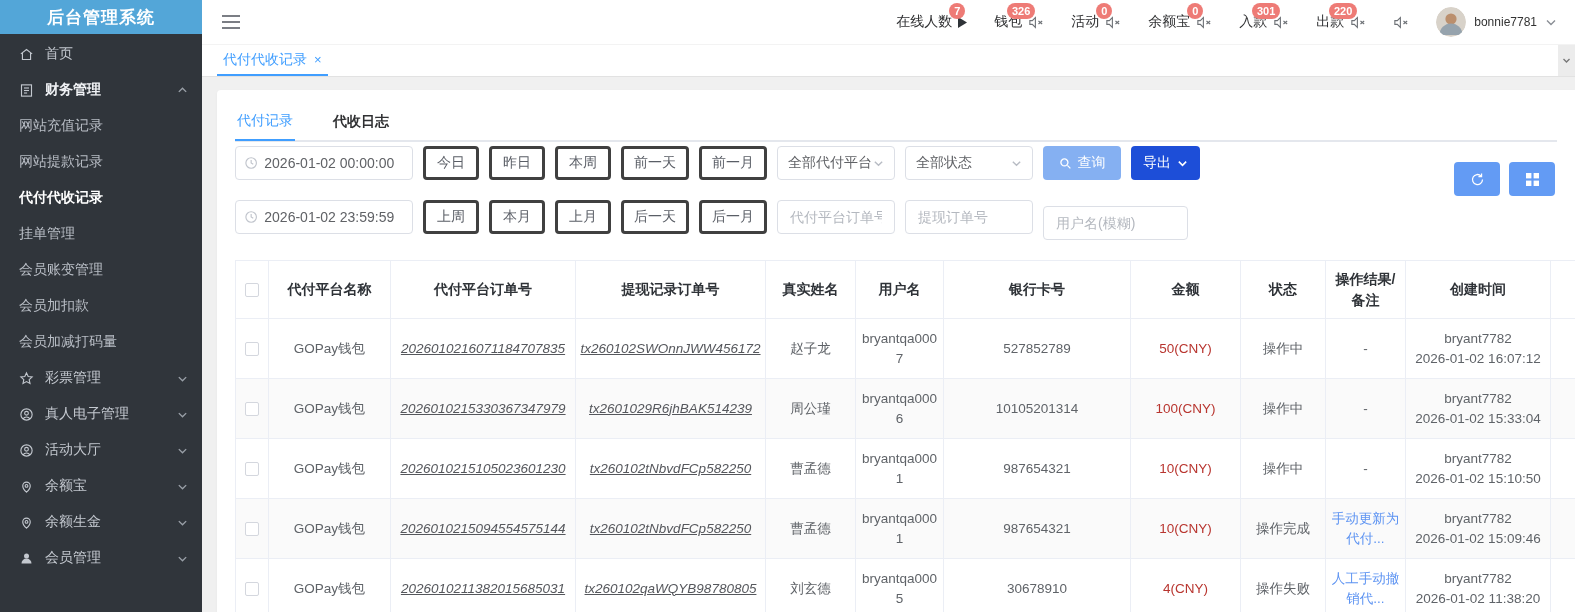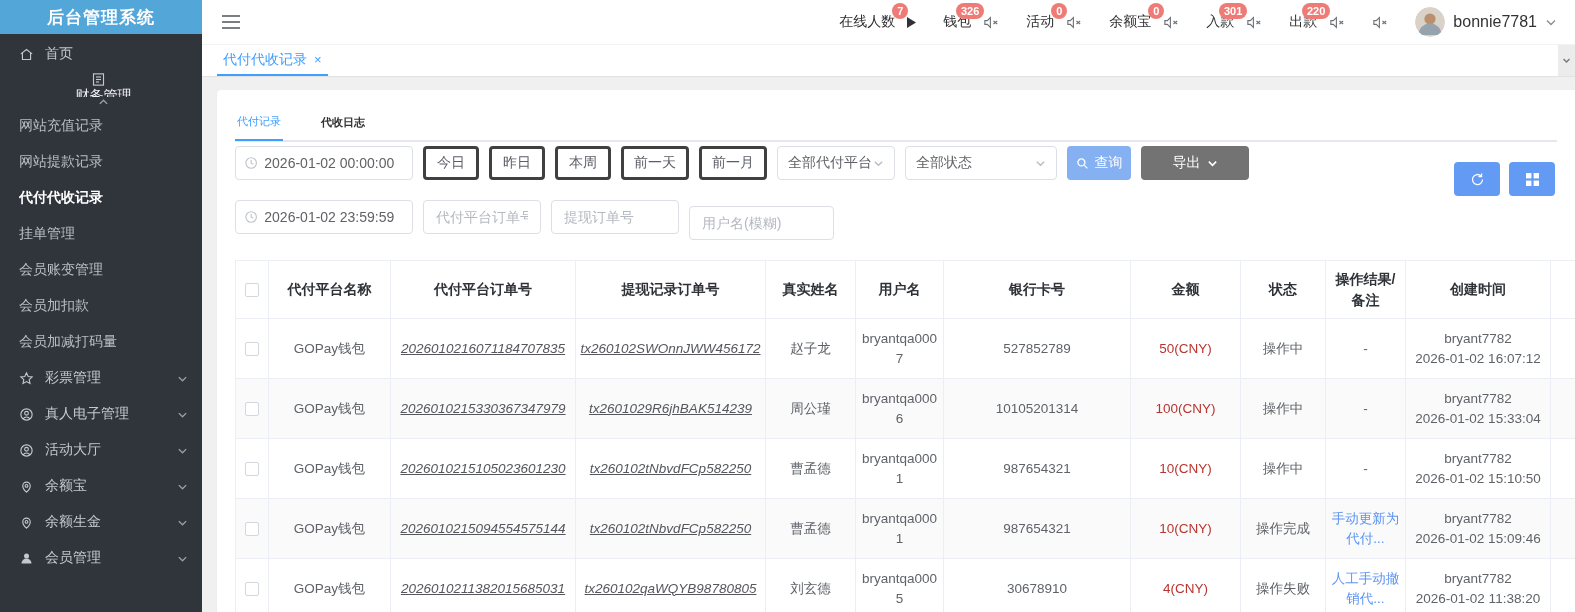--- a/index.html
+++ b/index.html
@@ -24,7 +24,7 @@
   .topbar { height:45px; background:#fff; display:flex; align-items:center; padding:0 18px 0 20px; border-bottom:1px solid #f3f3f3; }
   .hamburger { display:flex; cursor:pointer; color:#5a5e66; margin-right:20px; }
   .stats { margin-left:auto; display:flex; align-items:center; gap:27px; }
-  .stat { display:flex; align-items:center; gap:12px; }
+  .stat { display:flex; align-items:center; gap:6px; }
   .stat-label { position:relative; font-size:14px; color:#303133; white-space:nowrap; }
   .badge { position:absolute; top:-10px; right:-13px; background:var(--badge,#ee7b76); color:#fff; font-size:11px; line-height:16px; min-width:16px; text-align:center; border-radius:9px; padding:0 5px; font-weight:bold; }
   .stat .ico, .lone-ico { display:flex; color:#6e7277; cursor:pointer; }

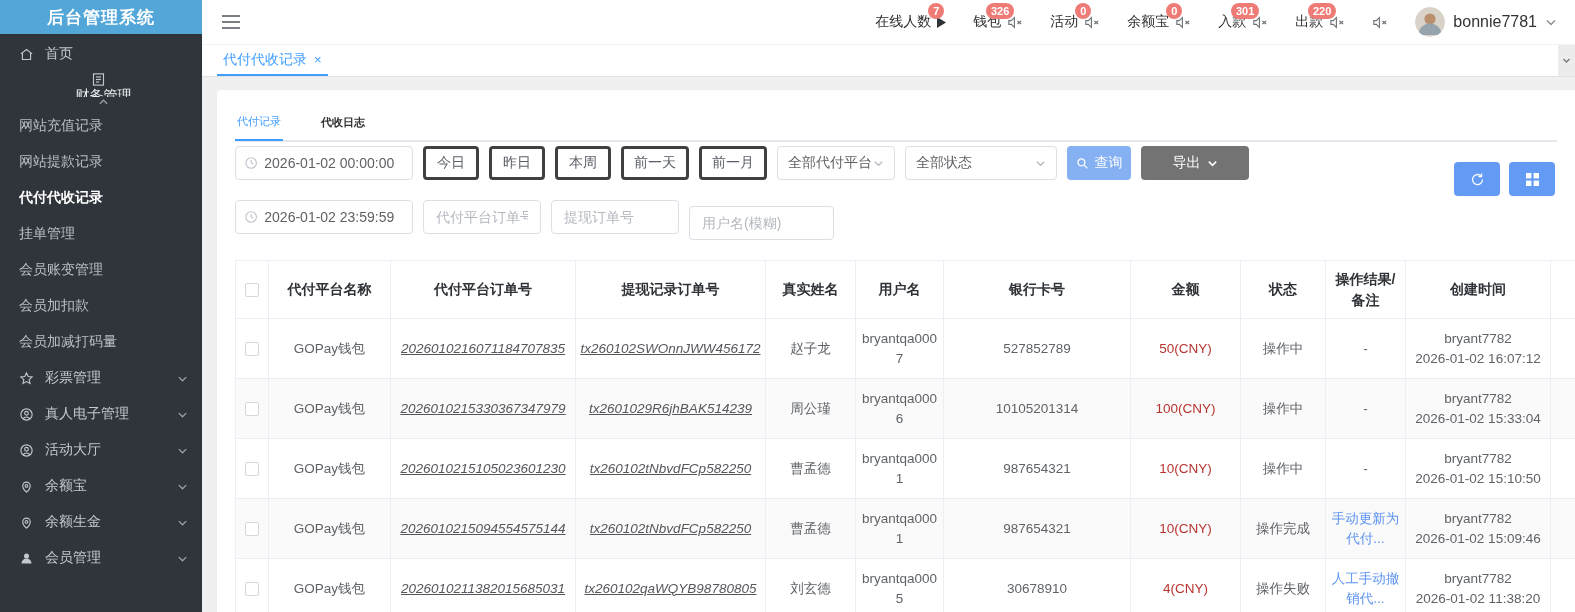--- a/index.html
+++ b/index.html
@@ -30,7 +30,7 @@
   .stat .ico, .lone-ico { display:flex; color:#6e7277; cursor:pointer; }
   .userbox { display:flex; align-items:center; gap:8px; margin-left:27px; cursor:pointer; }
   .avatar { width:30px; height:30px; border-radius:50%; overflow:hidden; flex:none; }
-  .username { font-size:16px; color:#333; }
+  .username { font-size:12px; color:#333; }
   .user-chev { color:#8a8e95; display:flex; }
 
   

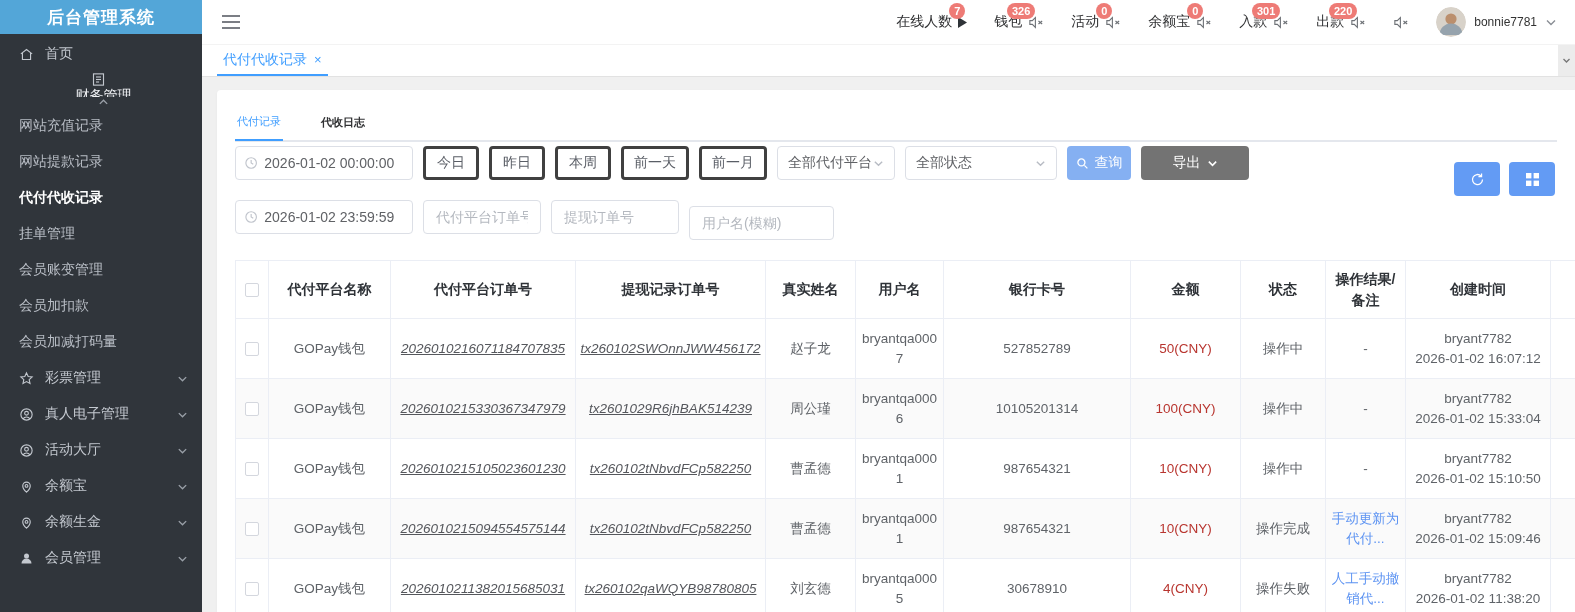--- a/index.html
+++ b/index.html
@@ -14,7 +14,7 @@
   .s-item .s-ico { width:16px; margin-right:10px; display:flex; align-items:center; color:#c3c8cf; flex:none; }
   .s-item.sub { color:#b9bec6; }
   .s-item.active { color:#fff; font-weight:bold; }
-  .s-item.parent-open { color:#f0f2f5; font-weight:normal;flex-direction:column; }
+  .s-item.parent-open { color:#f0f2f5; font-weight:bold; }
   .s-item .s-label { flex:1; white-space:nowrap; overflow:hidden; }
   .s-item .s-chev { color:#9aa0a8; display:flex; }
 

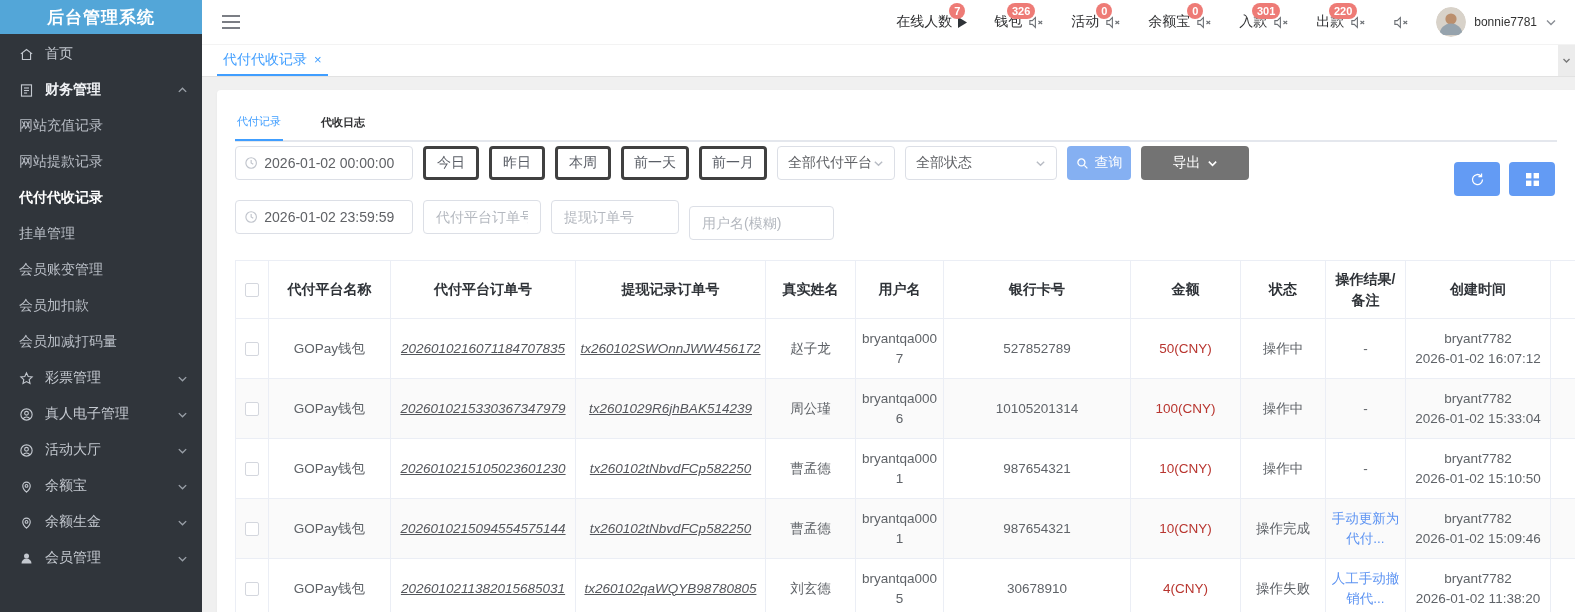--- a/index.html
+++ b/index.html
@@ -44,7 +44,7 @@
   .card { position:absolute; left:15px; top:13px; right:0; bottom:-40px; background:#fff; border-radius:4px 0 0 0; padding:12px 18px 0 18px; box-shadow:0 1px 3px rgba(0,0,0,.04); }
 
   .itabs { display:flex; gap:36px; border-bottom:2px solid #e4e7ed; height:40px; position:relative; }
-  .itab { font-size:11px; padding:0 2px; display:flex; align-items:center; cursor:pointer; color:#303133; font-weight:bold; position:relative; top:1px; }
+  .itab { font-size:14px; padding:0 2px; display:flex; align-items:center; cursor:pointer; color:#303133; font-weight:bold; position:relative; top:1px; }
   .itab.active { color:var(--accent,#409eff); border-bottom:2px solid var(--accent,#409eff); font-weight:normal; }
 
   .frow { display:flex; gap:10px; margin-top:14px; align-items:center; }

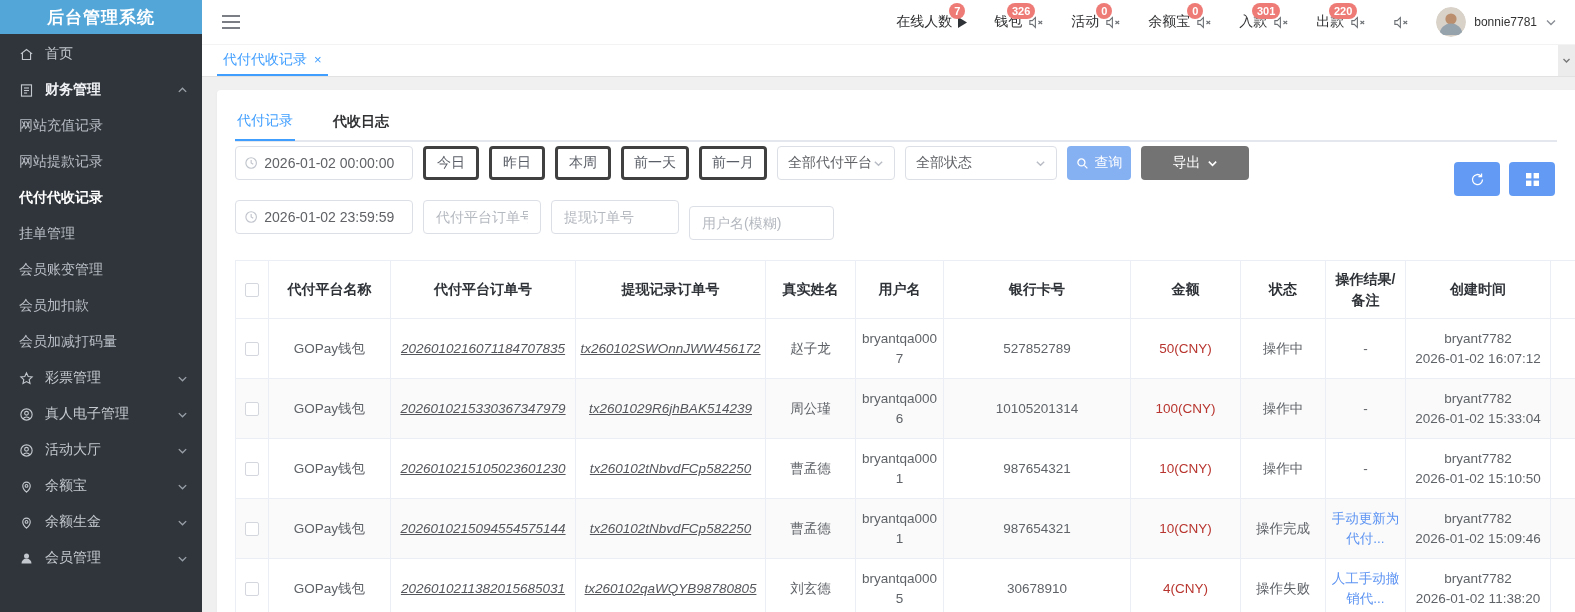--- a/index.html
+++ b/index.html
@@ -54,7 +54,7 @@
   .qbtn { height:34px; border:3px solid #404040; background:#fff; border-radius:4px; font-size:14px; color:#5a5e66; cursor:pointer; padding:0 4px; font-family:inherit; }
   .qbtn.w1 { width:56px; } .qbtn.w2 { width:68px; }
   .sel { width:118px; height:34px; border:1px solid #dcdfe6; border-radius:4px; display:flex; align-items:center; padding:0 10px; color:#606266; font-size:14px; cursor:pointer; background:#fff; }
-  .sel.wide { width:152px; }
+  .sel.wide { width:128px; }
   .sel .sel-txt { flex:1; white-space:nowrap; overflow:hidden; }
   .sel .s-chev { color:#b8bcc4; display:flex; }
   .tinput { height:34px; border:1px solid #dcdfe6; border-radius:4px; padding:0 12px; font-size:14px; color:#606266; outline:none; font-family:inherit; }

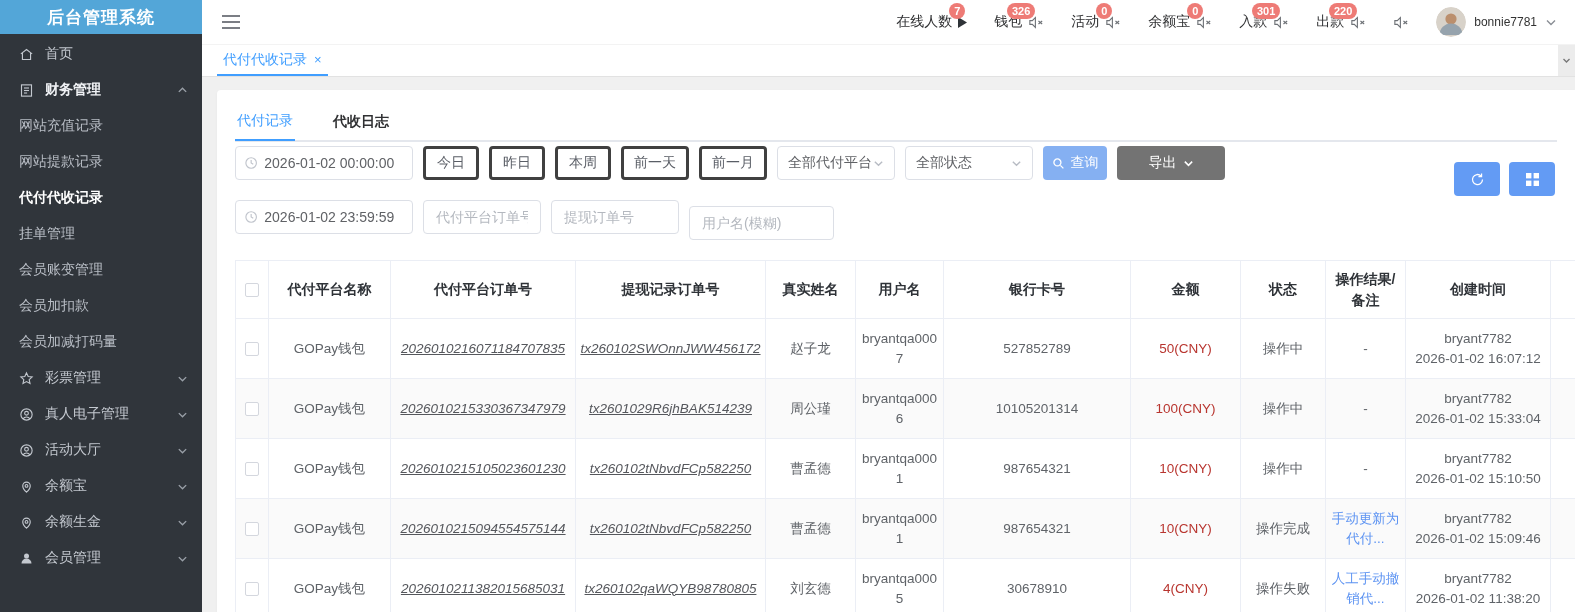--- a/index.html
+++ b/index.html
@@ -61,7 +61,7 @@
   .tinput::placeholder { color:#b4b8bf; }
   .ti1 { width:118px; } .ti2 { width:128px; } .ti3 { width:145px;margin-top:12px; }
   .btn { height:34px; border:none; border-radius:4px; color:#fff; font-size:14px; display:inline-flex; align-items:center; justify-content:center; gap:6px; cursor:pointer; font-family:inherit; }
-  .btn.search { width:64px; background:#85b0f2; }
+  .btn.search { width:78px; background:#85b0f2; }
   .btn.export { width:108px; background:#737373; }
   .tool-right { position:absolute; top:72px; right:20px; display:flex; gap:9px; }
   .icobtn { width:46px; height:34px; background:#639bf4; border:none; border-radius:4px; display:flex; align-items:center; justify-content:center; cursor:pointer; }

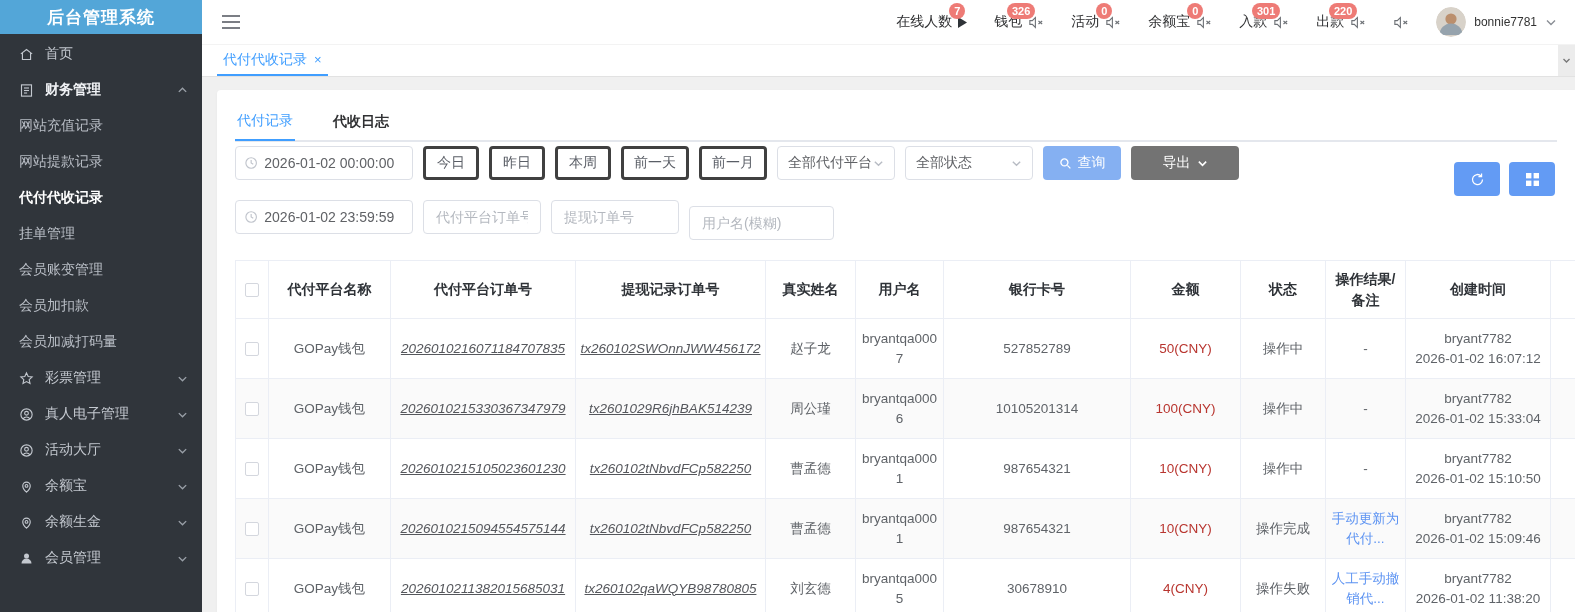--- a/index.html
+++ b/index.html
@@ -62,7 +62,7 @@
   .ti1 { width:118px; } .ti2 { width:128px; } .ti3 { width:145px;margin-top:12px; }
   .btn { height:34px; border:none; border-radius:4px; color:#fff; font-size:14px; display:inline-flex; align-items:center; justify-content:center; gap:6px; cursor:pointer; font-family:inherit; }
   .btn.search { width:78px; background:#85b0f2; }
-  .btn.export { width:108px; background:#737373; }
+  .btn.export { width:69px; background:#1d4ed8; }
   .tool-right { position:absolute; top:72px; right:20px; display:flex; gap:9px; }
   .icobtn { width:46px; height:34px; background:#639bf4; border:none; border-radius:4px; display:flex; align-items:center; justify-content:center; cursor:pointer; }
 

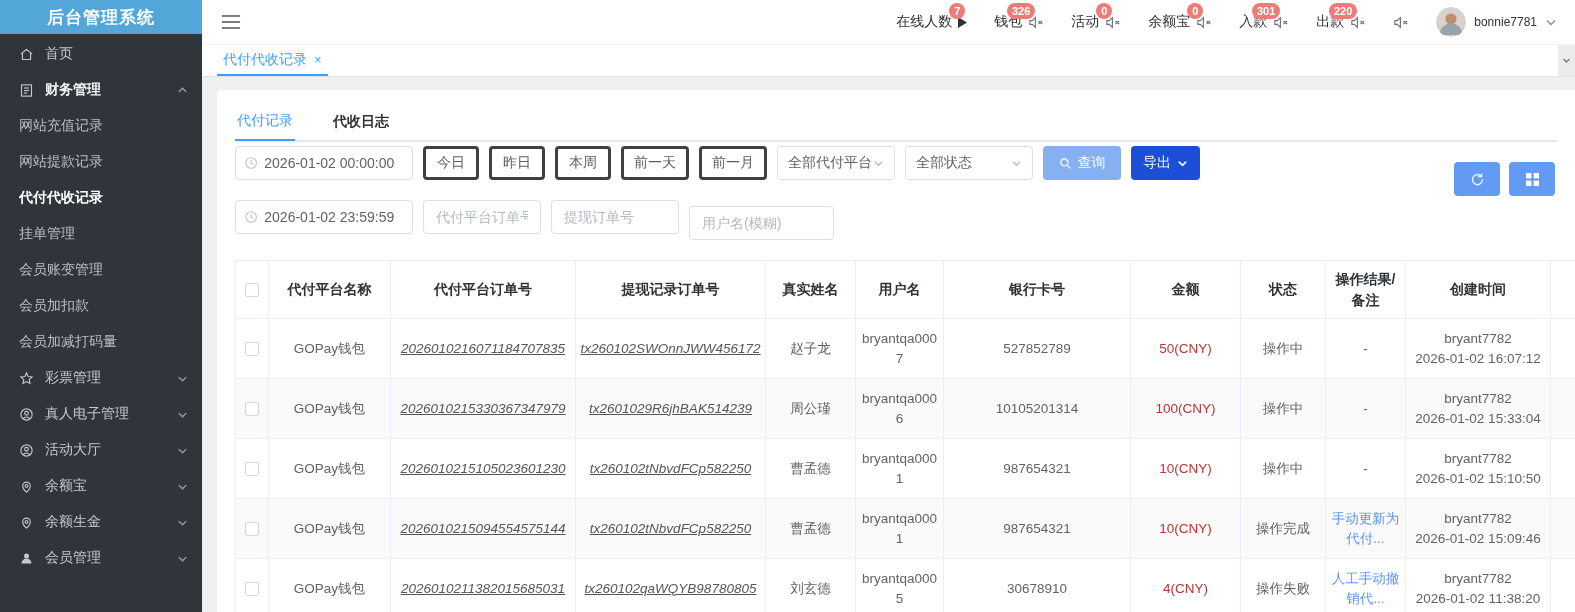--- a/index.html
+++ b/index.html
@@ -388,6 +388,13 @@
             </svg>
           <input readonly="" value="2026-01-02 23:59:59" style="">
         </div>
+        <span id="quick2" style="display:flex;gap:10px">
+            <button class="qbtn w1">上周</button>
+            <button class="qbtn w1">本月</button>
+            <button class="qbtn w1">上月</button>
+            <button class="qbtn w2">后一天</button>
+            <button class="qbtn w2">后一月</button>
+          </span>
         <input class="tinput ti1" placeholder="代付平台订单号" style="">
         <input class="tinput ti2" placeholder="提现订单号" style="">
         <input class="tinput ti3" placeholder="用户名(模糊)" style="">

